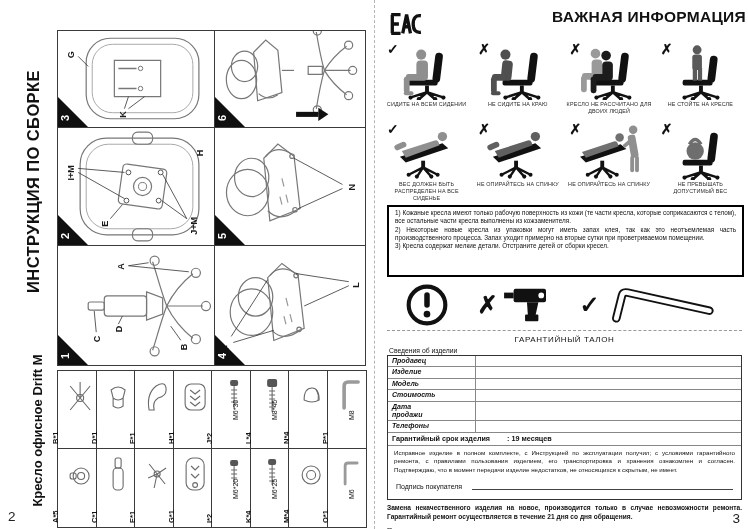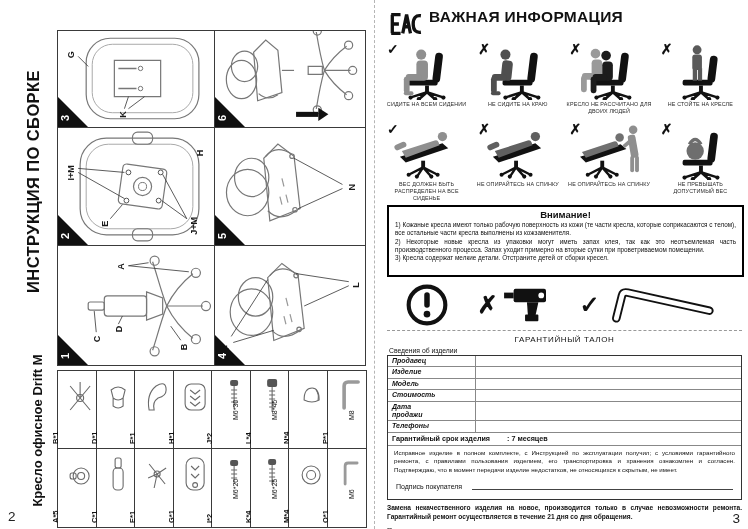--- a/index.html
+++ b/index.html
@@ -49,7 +49,7 @@
 
   
   .eac{position:absolute;left:14px;top:12px;}
-  .r-title{position:absolute;left:54px;right:2px;top:6px;text-align:left;
+  .r-title{position:absolute;left:54px;right:2px;top:6px;text-align:right;
           font-size:15.5px;font-weight:700;line-height:1.45;letter-spacing:.3px;}
   .icons-row{position:absolute;left:6px;right:2px;display:flex;}
   .row1{top:44px;}

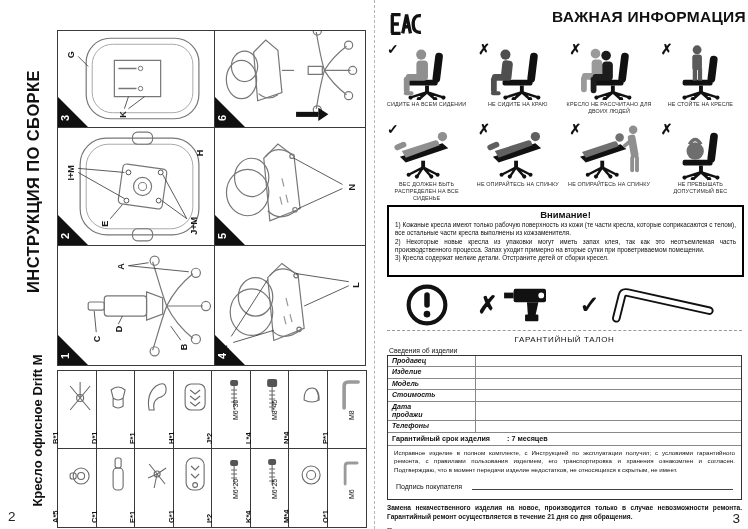--- a/index.html
+++ b/index.html
@@ -587,7 +587,6 @@
     </div>
 
     <div class="attention">
-      <div class="att-title">Внимание!</div>
       <p>1) Кожаные кресла имеют только рабочую поверхность из кожи (те части кресла, которые соприкасаются с телом), все остальные части кресла выполнены из кожзаменителя.</p>
       <p>2) Некоторые новые кресла из упаковки могут иметь запах клея, так как это неотъемлемая часть производственного процесса. Запах уходит примерно на вторые сутки при проветриваемом помещении.</p>
       <p>3) Кресла содержат мелкие детали. Отстраните детей от сборки кресел.</p>

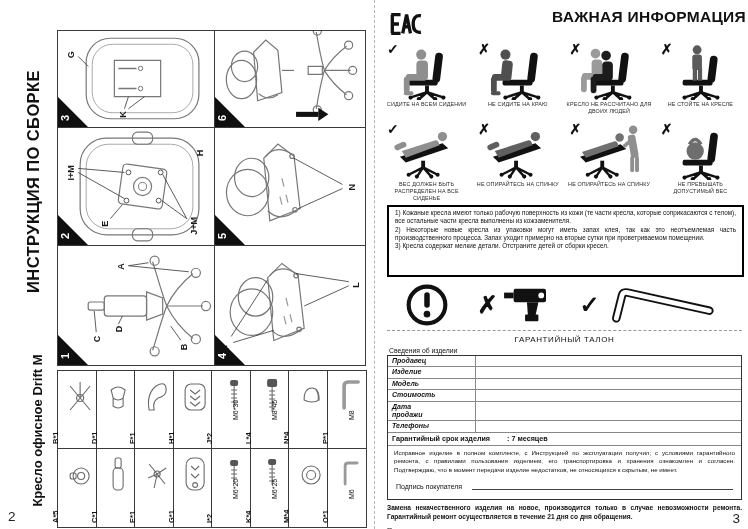--- a/index.html
+++ b/index.html
@@ -652,7 +652,7 @@
         </div>
         <div class="gterm">
           <span>Гарантийный срок изделия</span>
-          <span>: 7 месяцев</span>
+          <span>: 19 месяцев</span>
         </div>
         <div class="gagree">Исправное изделие в полном комплекте, с Инструкцией по эксплуатации получил; с условиями гарантийного ремонта, с правилами пользования изделием, его транспортировка и хранения ознакомлен и согласен. Подтверждаю, что в момент передачи изделие недостатков, не относящихся к скрытым, не имеет.</div>
         <div class="gsig">

